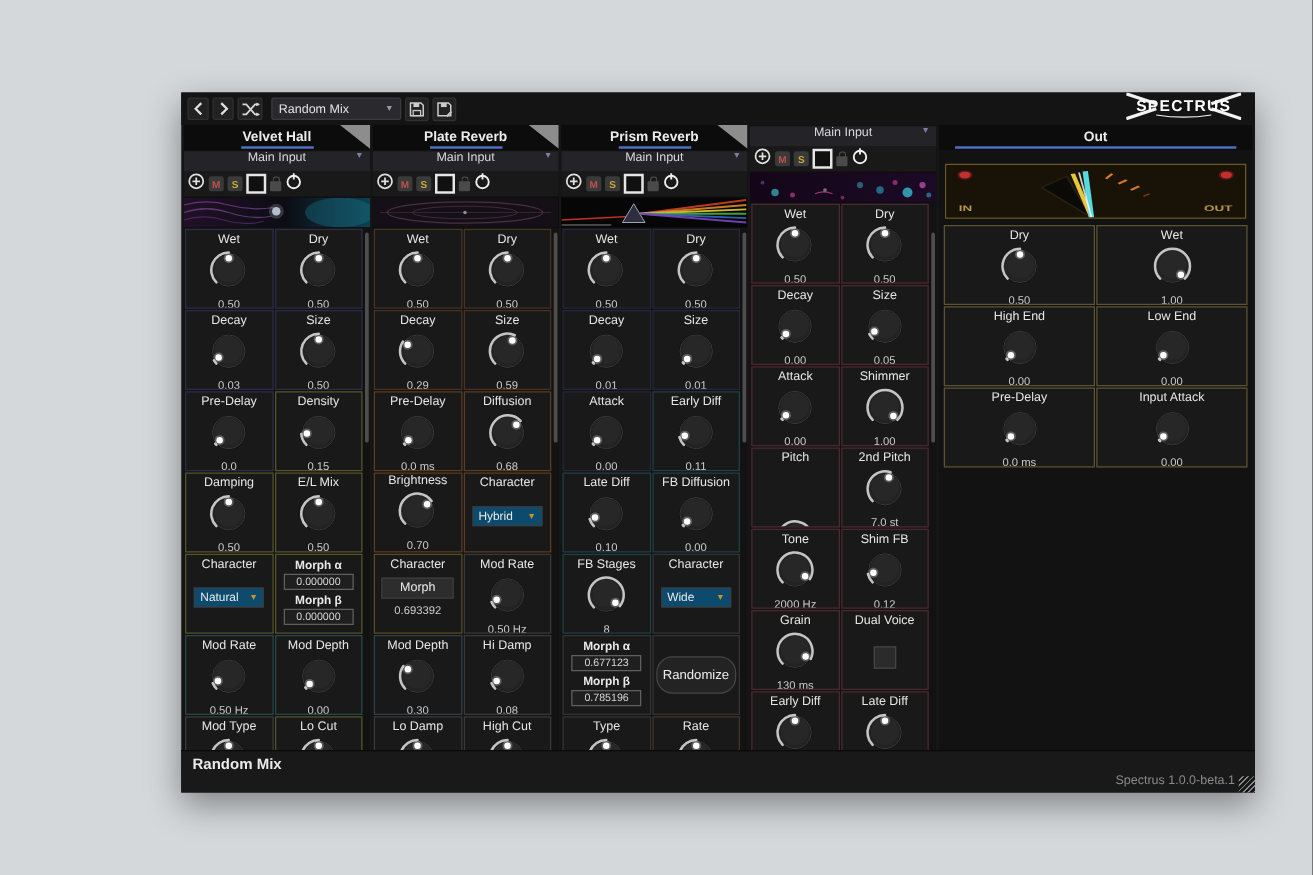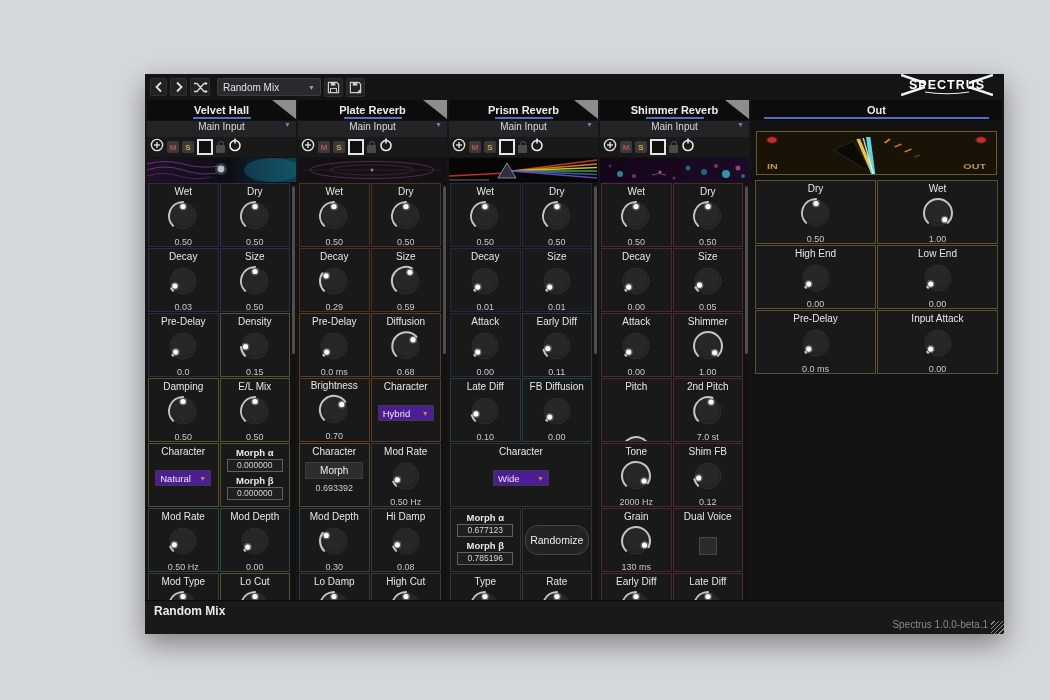--- a/index.html
+++ b/index.html
@@ -733,7 +733,6 @@
         <div class="scroll-thumb"></div>
       </div>
       <div class="col">
-        <div class="col-title"><span class="t">Shimmer Reverb</span><div class="underline"></div><div class="fold"></div></div>
         <div class="input-row">
           <span class="txt">Main Input</span>
           <span class="caret">▼</span>

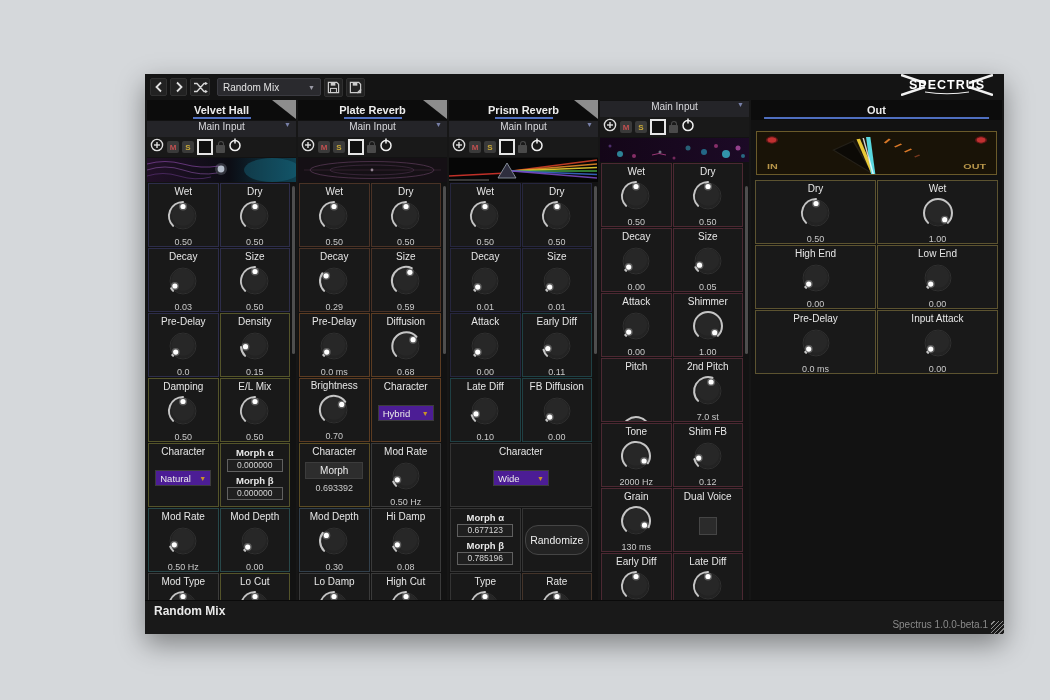--- a/index.html
+++ b/index.html
@@ -50,7 +50,7 @@
   .cell .label{font-size:10px;color:#e6e6e6;margin-top:2px;line-height:12px;white-space:nowrap;}
   .cell .value{font-size:9px;color:#c9c9c9;line-height:10px;margin-top:-1px;}
   .knob{width:36px;height:36px;cursor:pointer;}
-  .dd{width:56px;height:16px;background:#4c1d95;border:1px solid #3c3c3c;margin-top:12px;
+  .dd{width:56px;height:16px;background:#0c4a6e;border:1px solid #3c3c3c;margin-top:12px;
       display:flex;align-items:center;padding:0 4px;box-sizing:border-box;cursor:pointer;}
   .dd .txt{flex:1;font-size:9.5px;color:#eaeaea;}
   .dd .caret{font-size:7px;color:#c89428;}

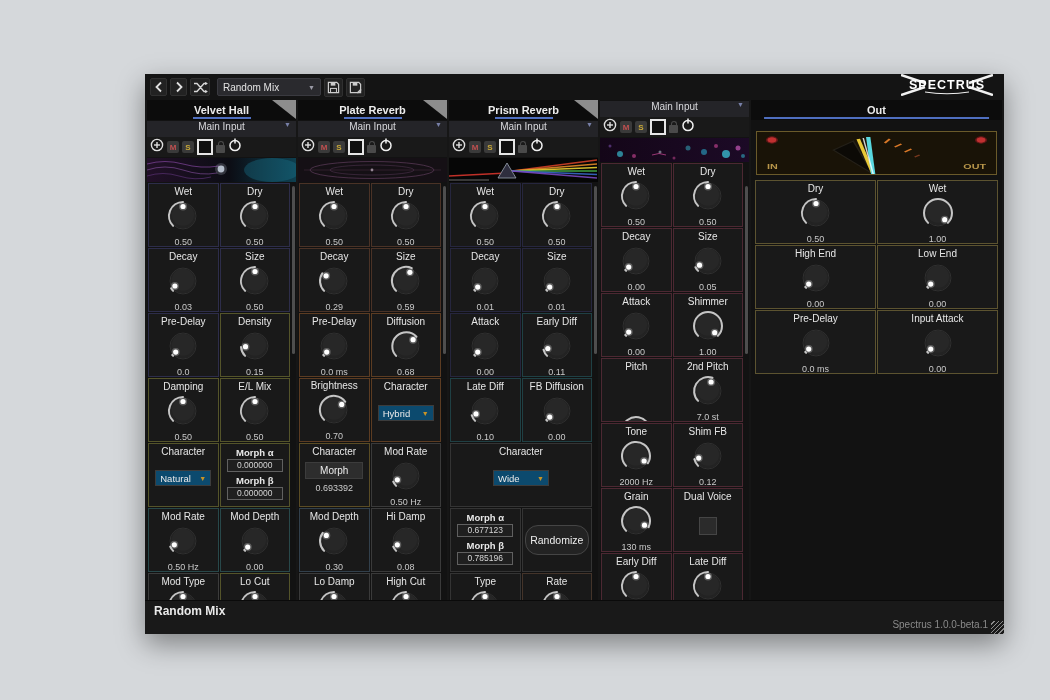--- a/index.html
+++ b/index.html
@@ -686,6 +686,18 @@
             </div>
           </div>
           <div class="crow">
+            <div class="cell" style="border-color: rgb(31, 64, 68);">
+              <div class="label">FB Stages</div>
+              <div><svg class="knob" viewBox="0 0 36 36">
+    <circle cx="18" cy="18" r="13" fill="#232323" stroke="#0e0e0e" stroke-width="1"></circle>
+    <circle cx="18" cy="16.8" r="11" fill="#2b2b2b" opacity="0.55"></circle>
+    <circle cx="18" cy="18" r="13" fill="none" stroke="#3a3a3a" stroke-width="0.8"></circle>
+    <path d="M 8.1 27.9 A 14 14 0 1 1 28.8 26.9" fill="none" stroke="#cfcfcf" stroke-width="2" stroke-linecap="round" opacity="0.95"></path>
+    <circle cx="25.3" cy="24.1" r="4" fill="#ffffff" opacity="0.25"></circle>
+    <circle cx="25.3" cy="24.1" r="2.6" fill="#ffffff"></circle>
+  </svg></div>
+              <div class="value">8</div>
+            </div>
             <div class="cell" style="border-color: rgb(52, 52, 52);">
               <div class="label">Character</div>
               <div class="dd">

